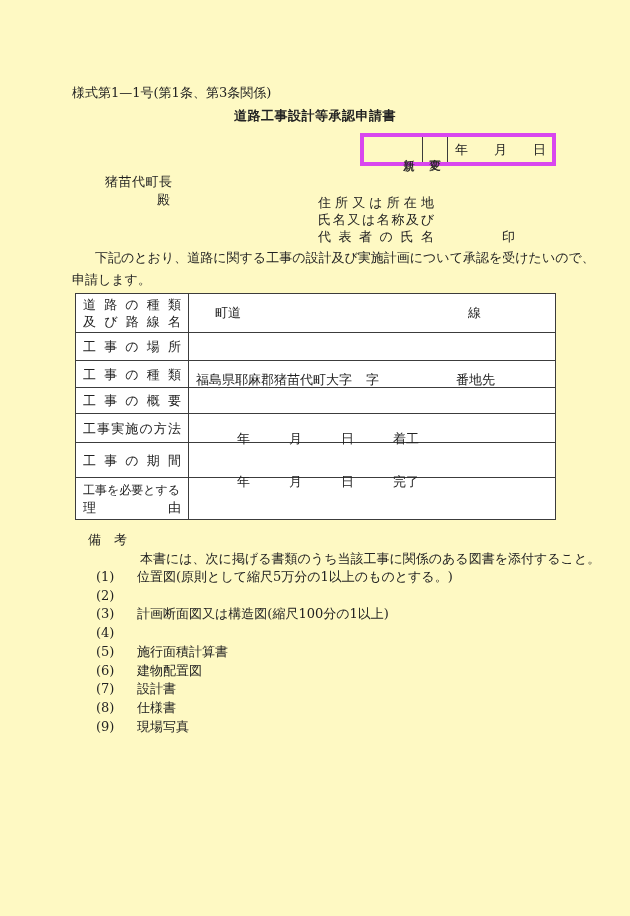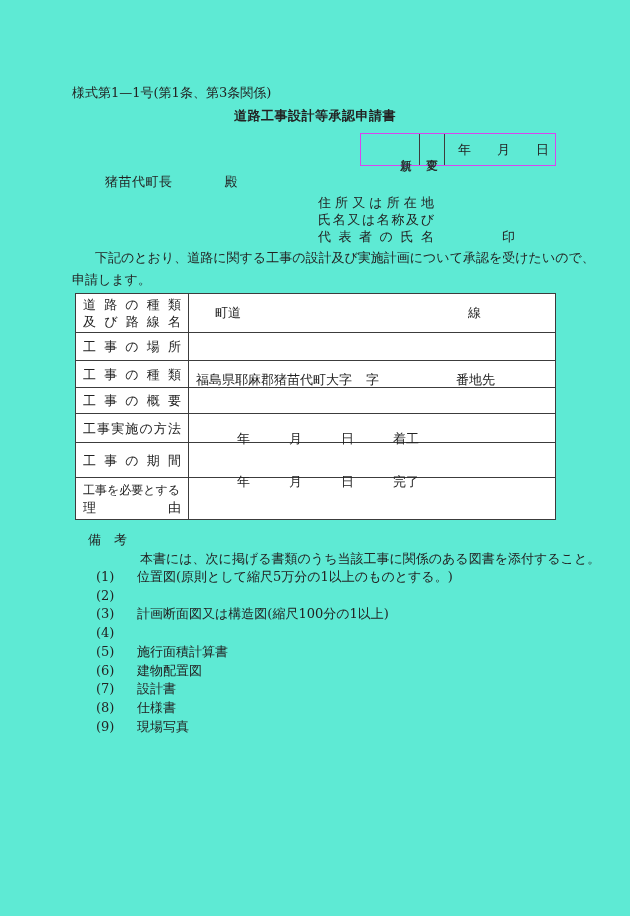--- a/index.html
+++ b/index.html
@@ -7,7 +7,7 @@
     position:relative;
     width:630px;height:916px;
     margin:0 auto;
-    background:#5eead4;
+    background:#fef9c3;
     font-family:"DejaVu Serif","Liberation Serif",serif;
     color:#232323;
     font-size:13px;

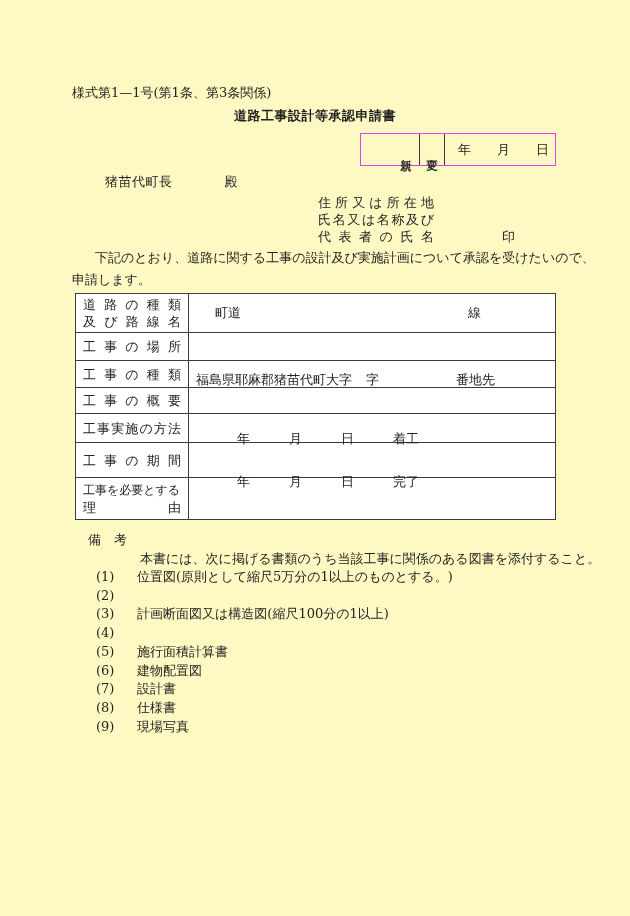--- a/index.html
+++ b/index.html
@@ -23,7 +23,7 @@
   
   .status-box{
     left:360px;top:133px;width:196px;height:33px;
-    border:1px solid #d946ef;display:flex;box-sizing:border-box;padding-left:32px;
+    border:4px solid #d946ef;display:flex;box-sizing:border-box;padding-left:32px;
   }
   .sb-cell{
     border-right:1px solid #3c3c3c;

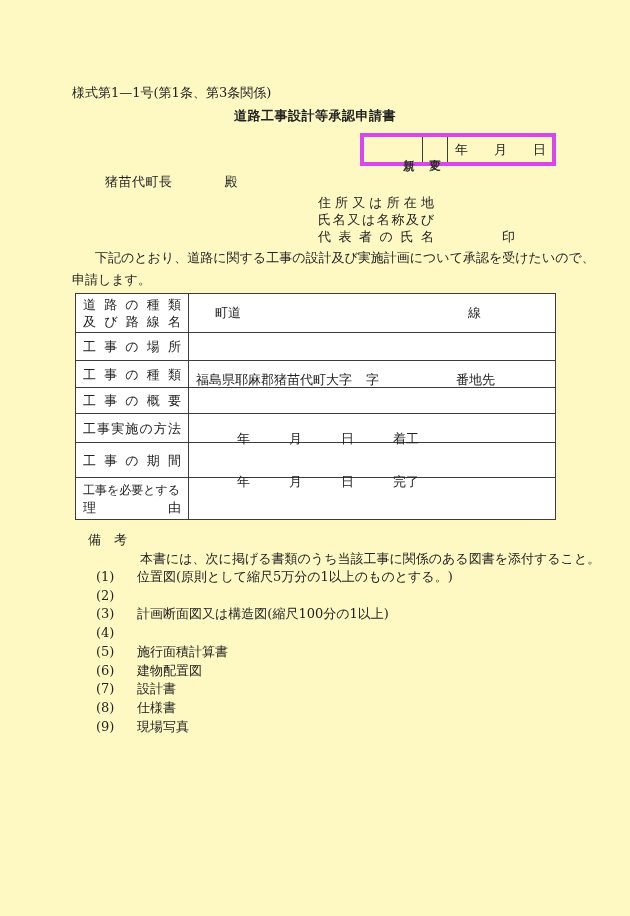--- a/index.html
+++ b/index.html
@@ -36,7 +36,7 @@
   .vert{writing-mode:vertical-rl;text-orientation:upright;line-height:1;letter-spacing:1px;}
 
   
-  .addressee{left:105px;top:173px;display:flex;letter-spacing:0.5px;}
+  .addressee{left:105px;top:173px;display:flex;letter-spacing:0.5px;flex-direction:column;}
   .addressee .honorific{margin-left:52px;}
 
   

